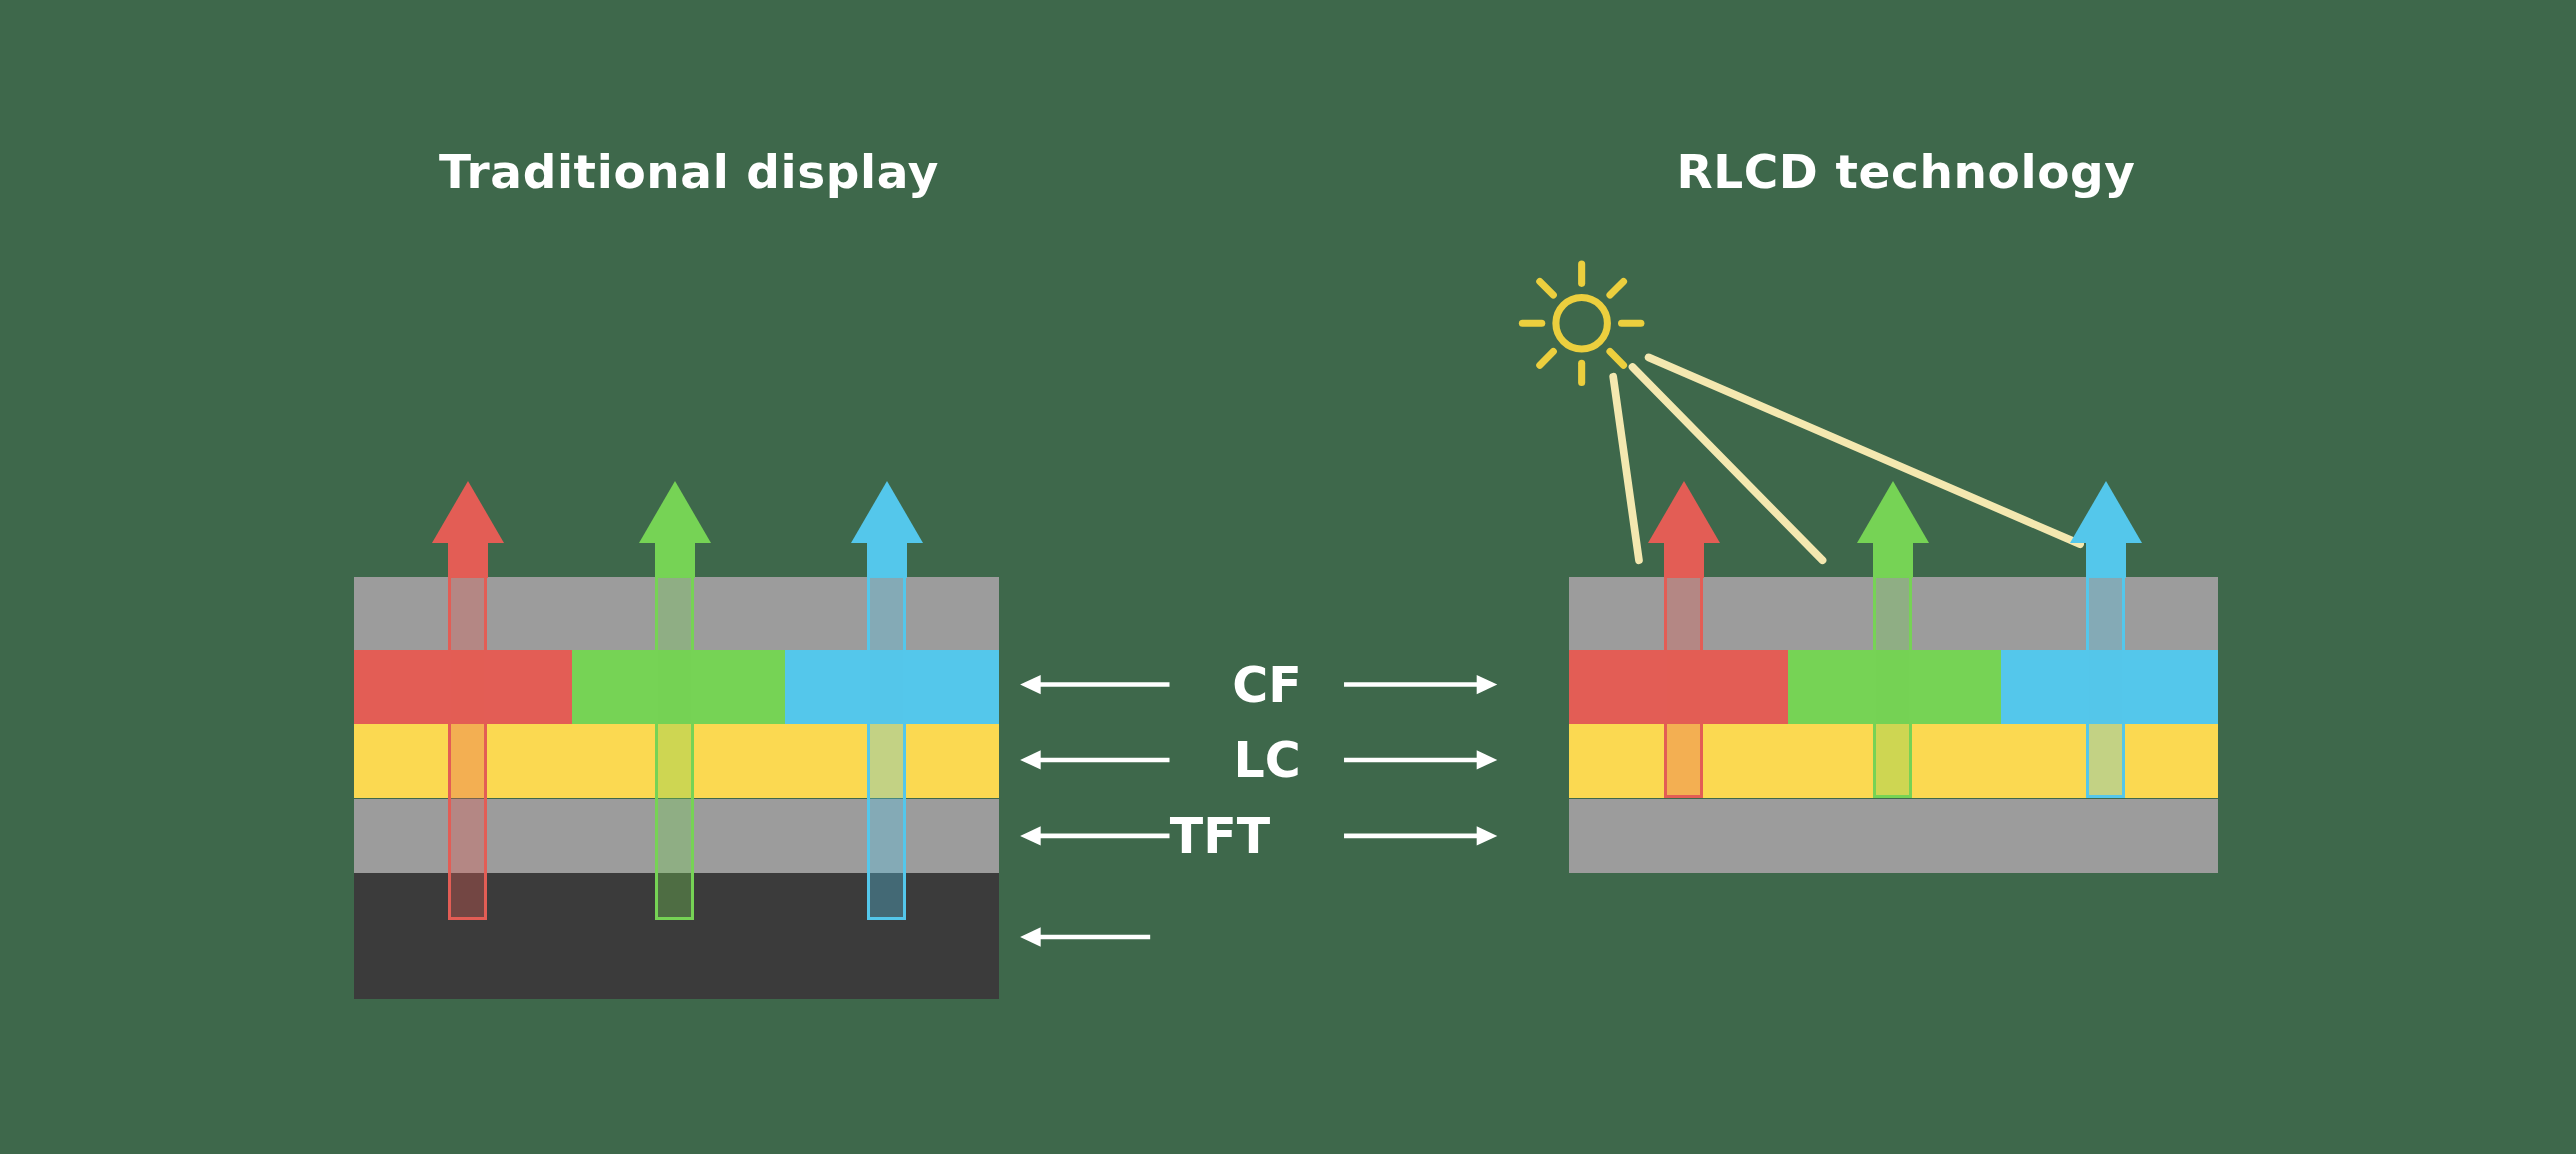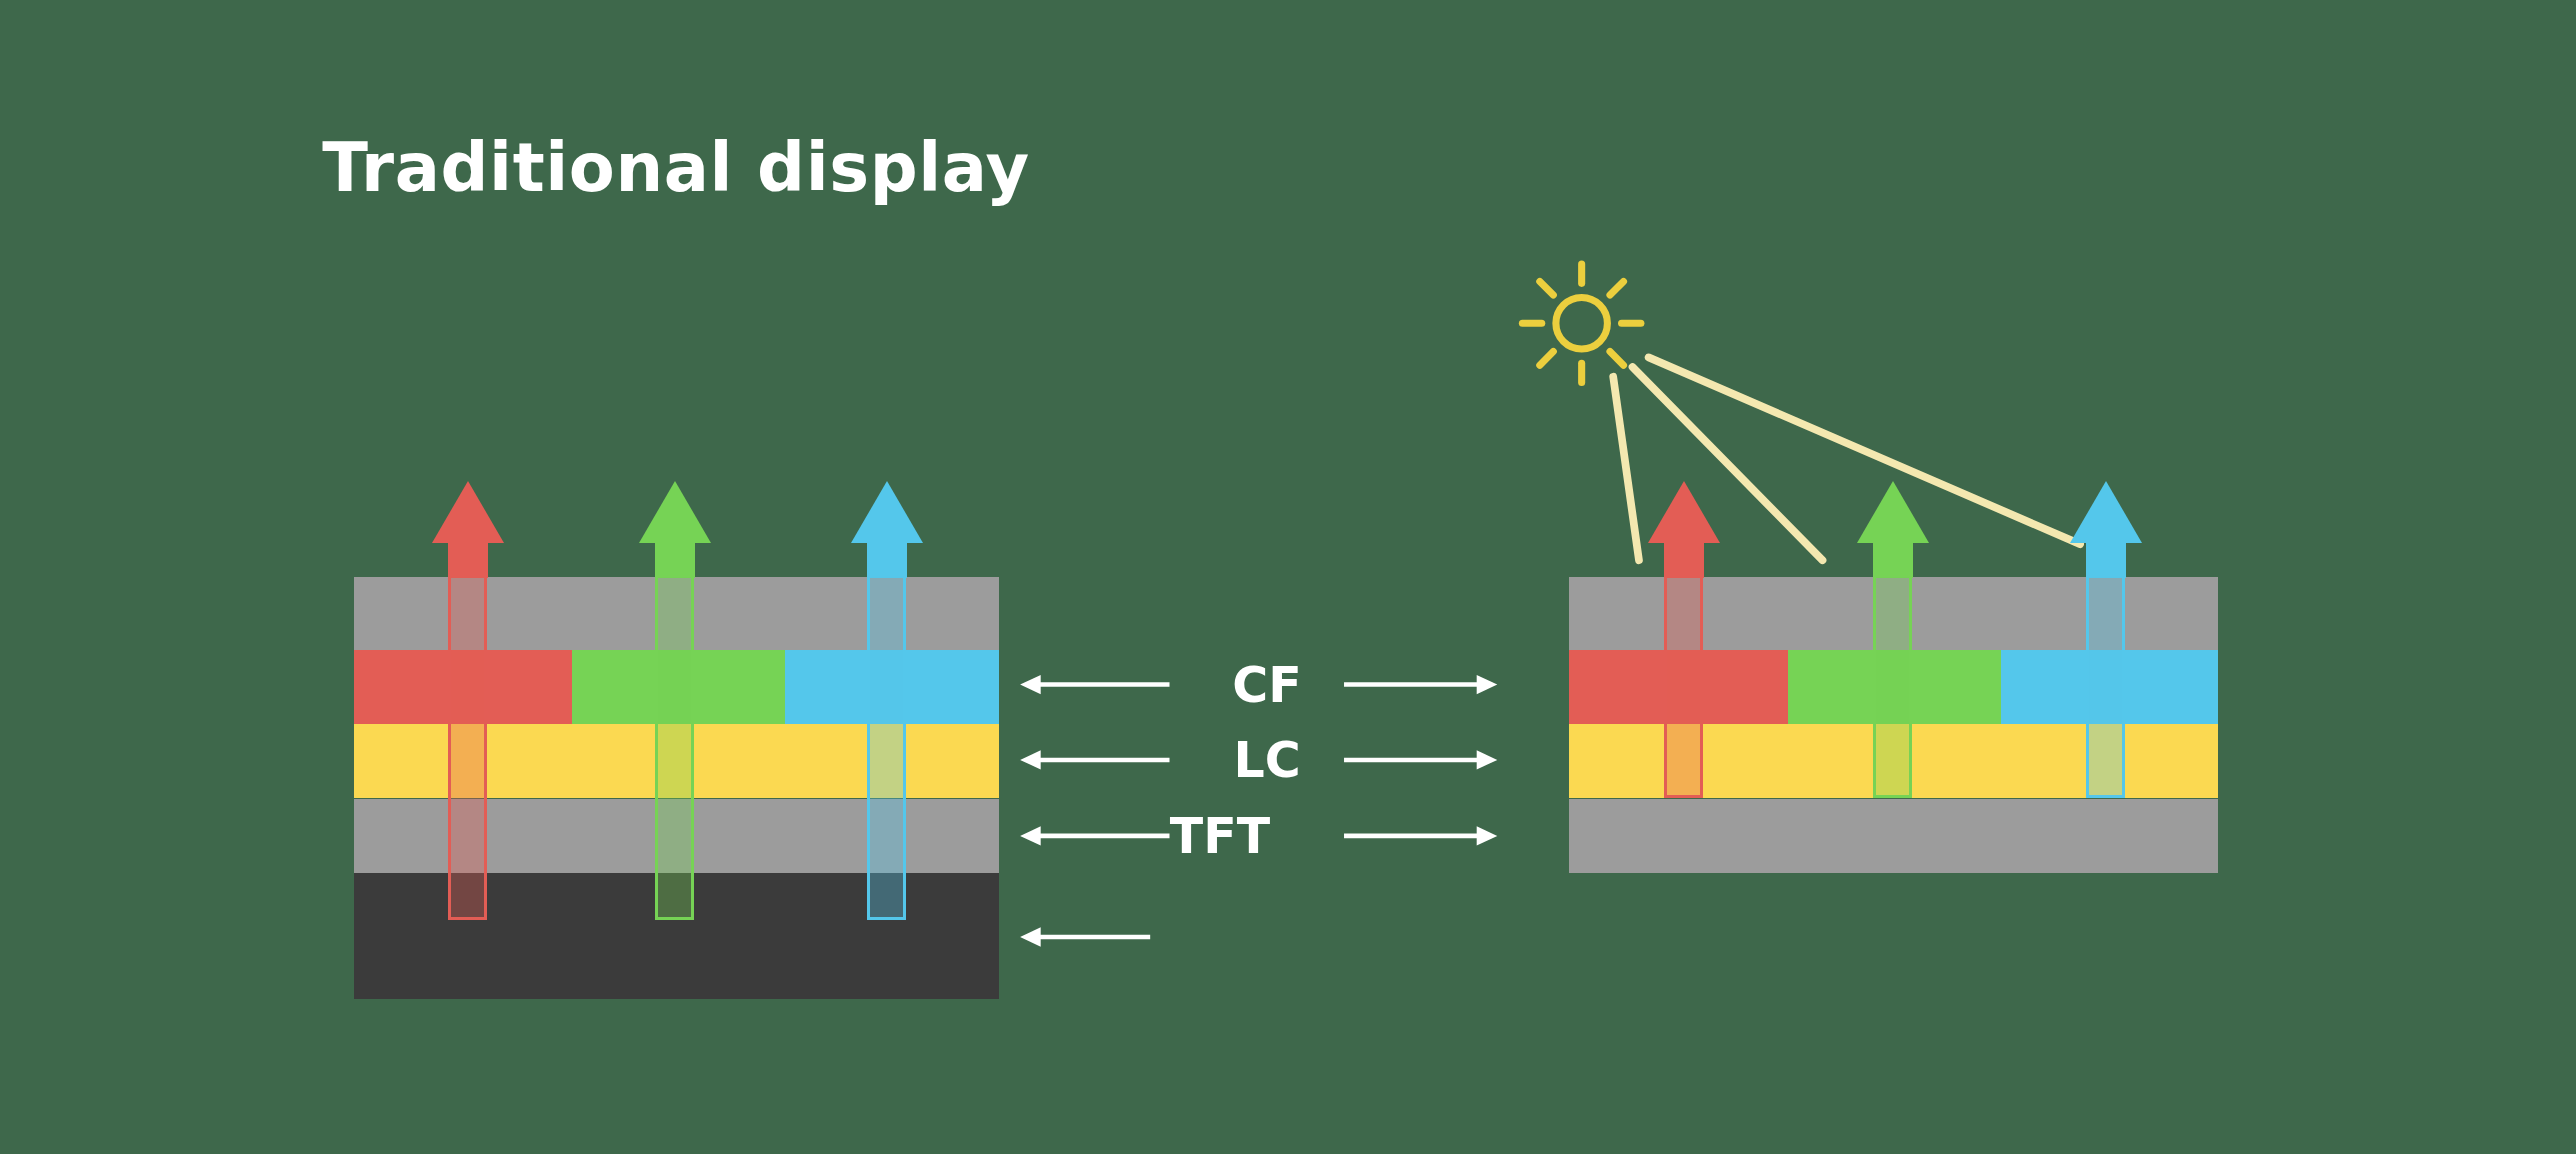--- a/index.html
+++ b/index.html
@@ -16,12 +16,12 @@
     top:135px;
     width:760px;
     text-align:center;
-    font-size:67px;
+    font-size:47px;
     font-weight:700;
     color:var(--label-white,#fff);
     letter-spacing:0.6px;
     line-height:1;
-    margin:0;
+    margin:13px;
   }
   #title-left{left:296px;}
   #title-right{left:1513px;}

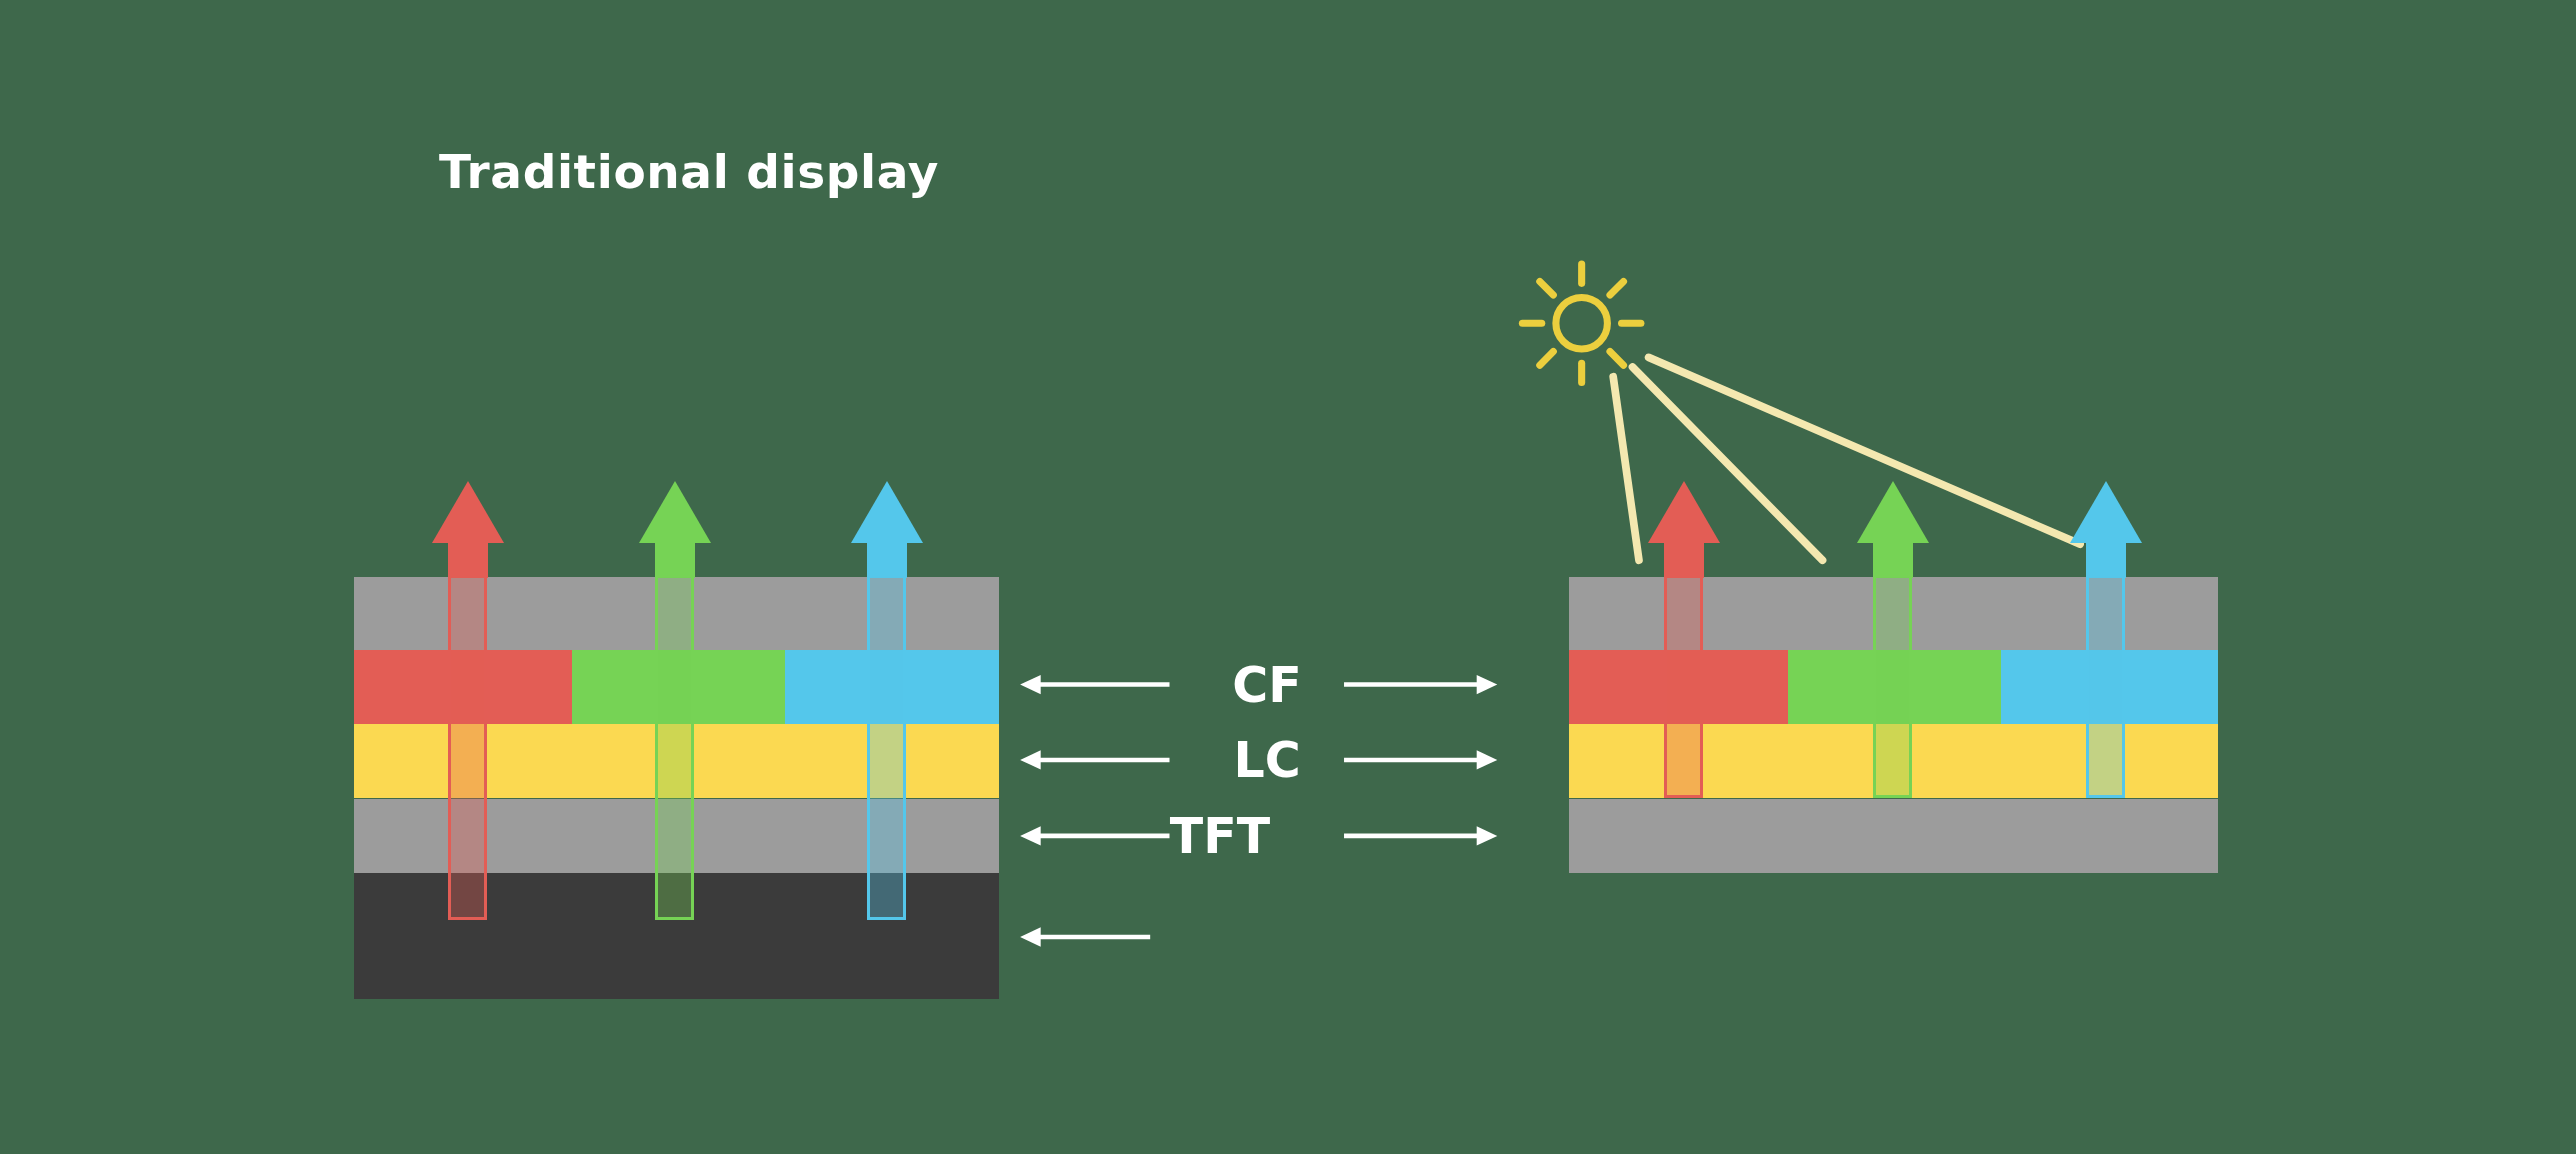--- a/index.html
+++ b/index.html
@@ -77,6 +77,7 @@
 <div class="canvas">
 
   <h1 class="title" id="title-left">Traditional display</h1>
+  <h1 class="title" id="title-right">RLCD technology</h1>
 
   <div class="stack" id="stack-left">
     <div class="layer glass"></div>

